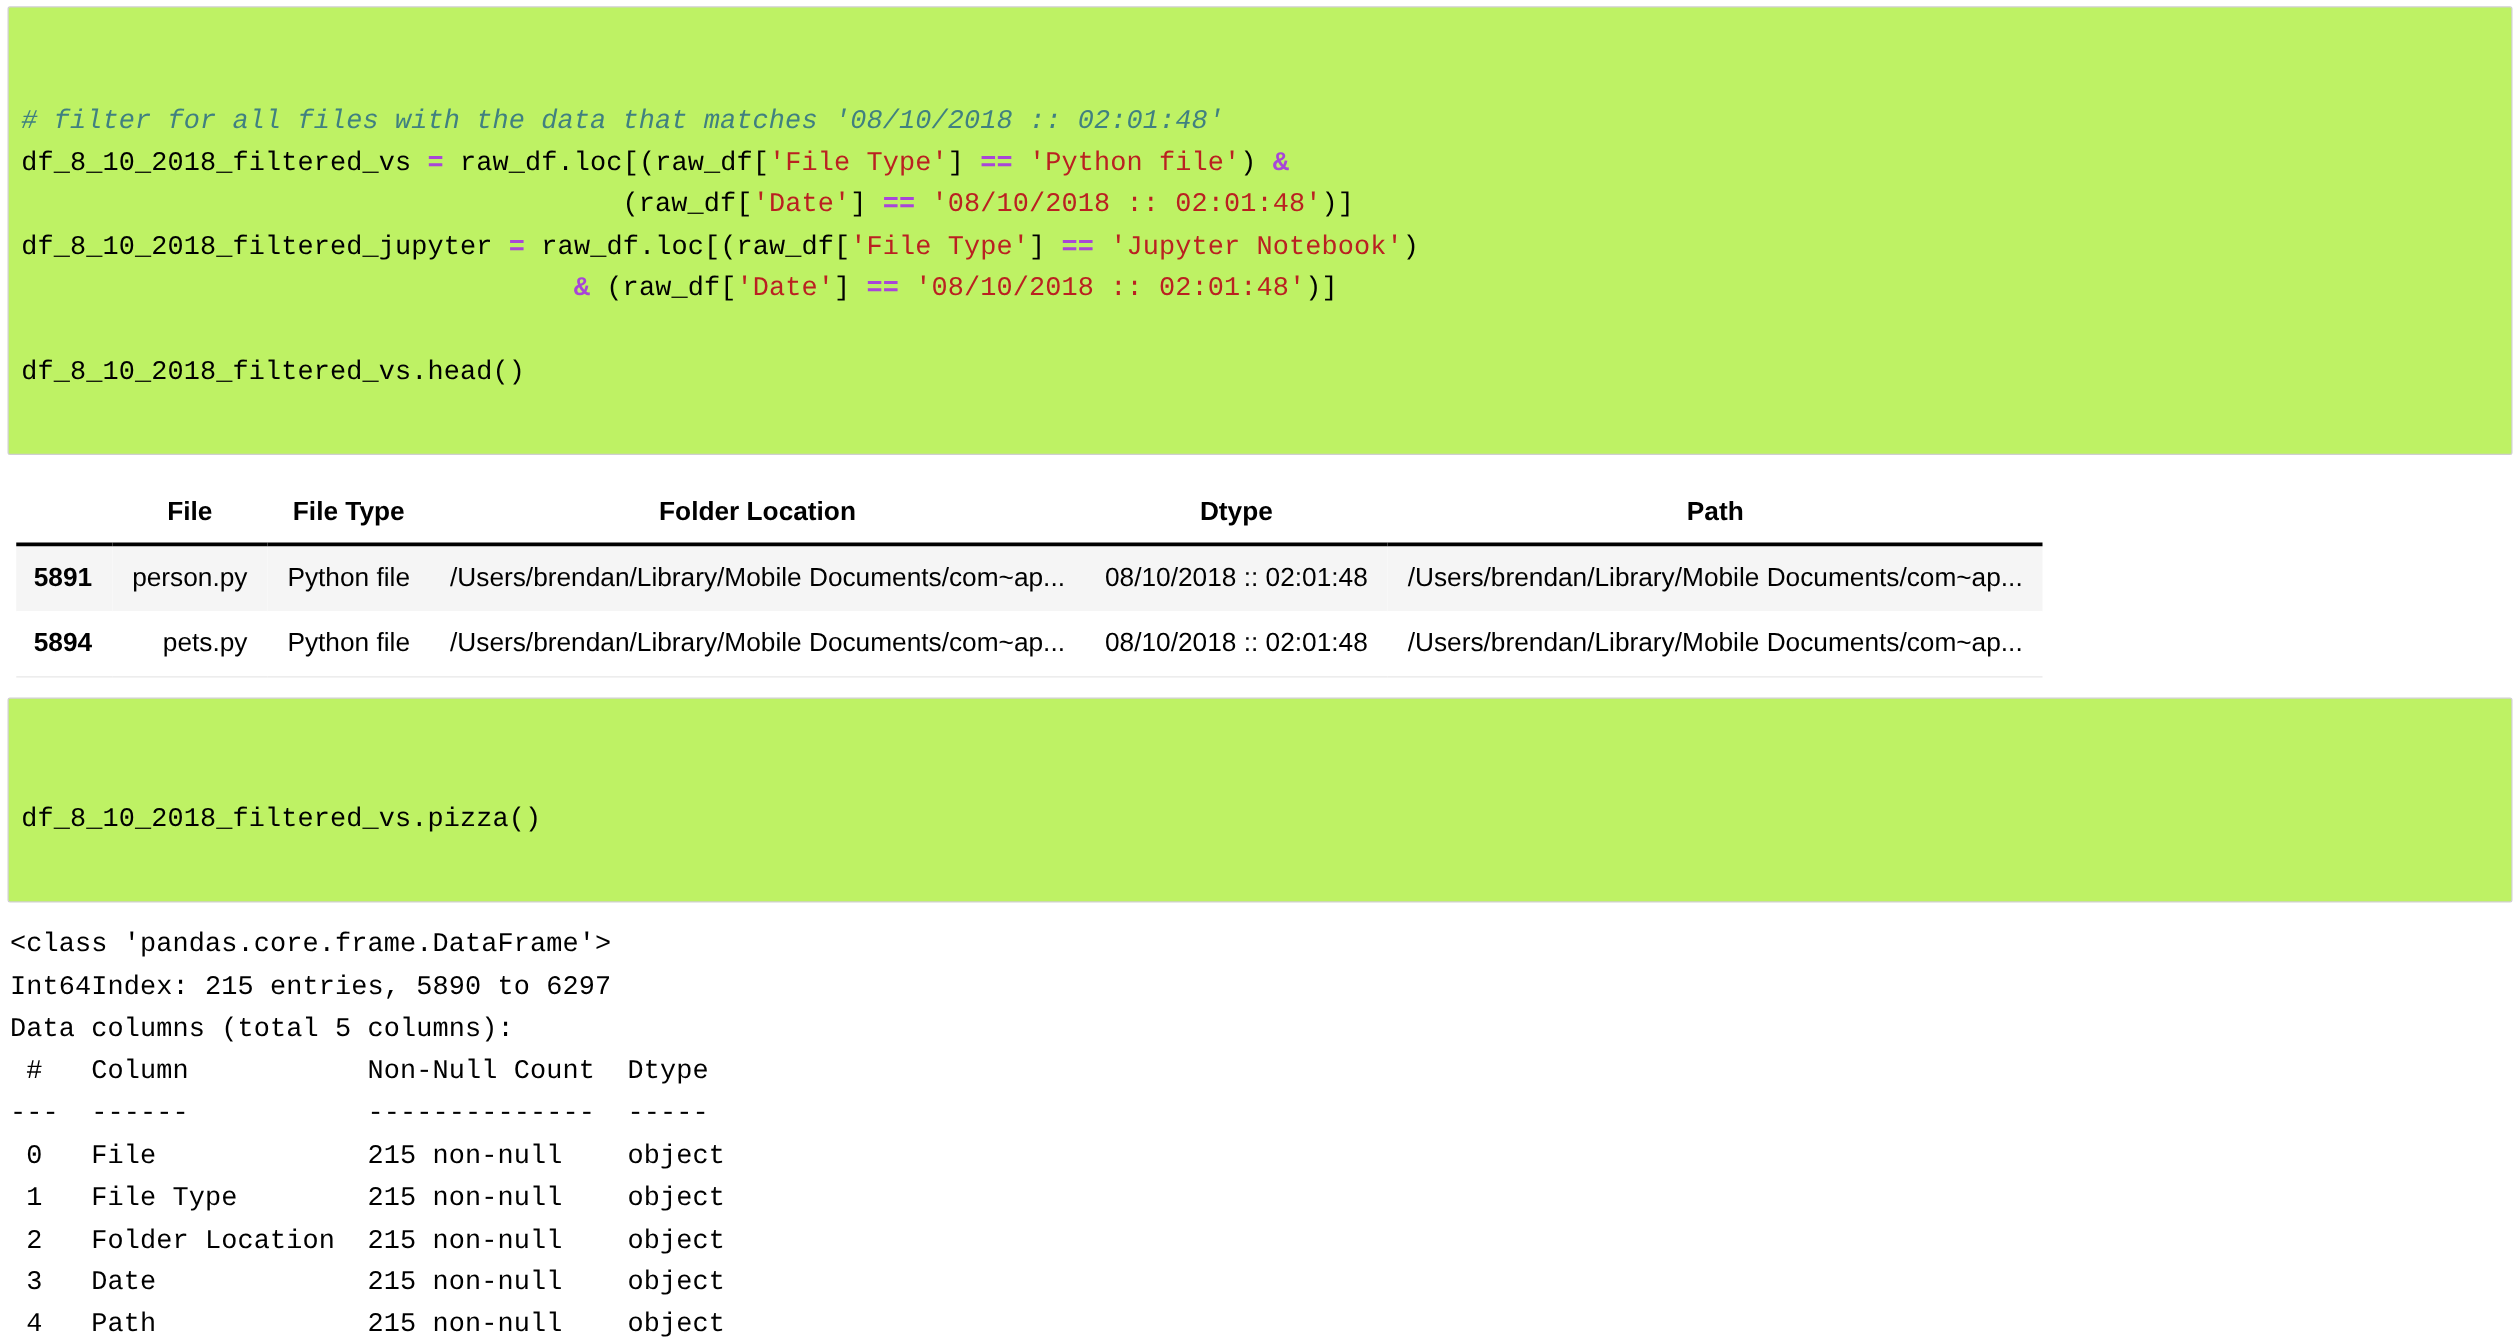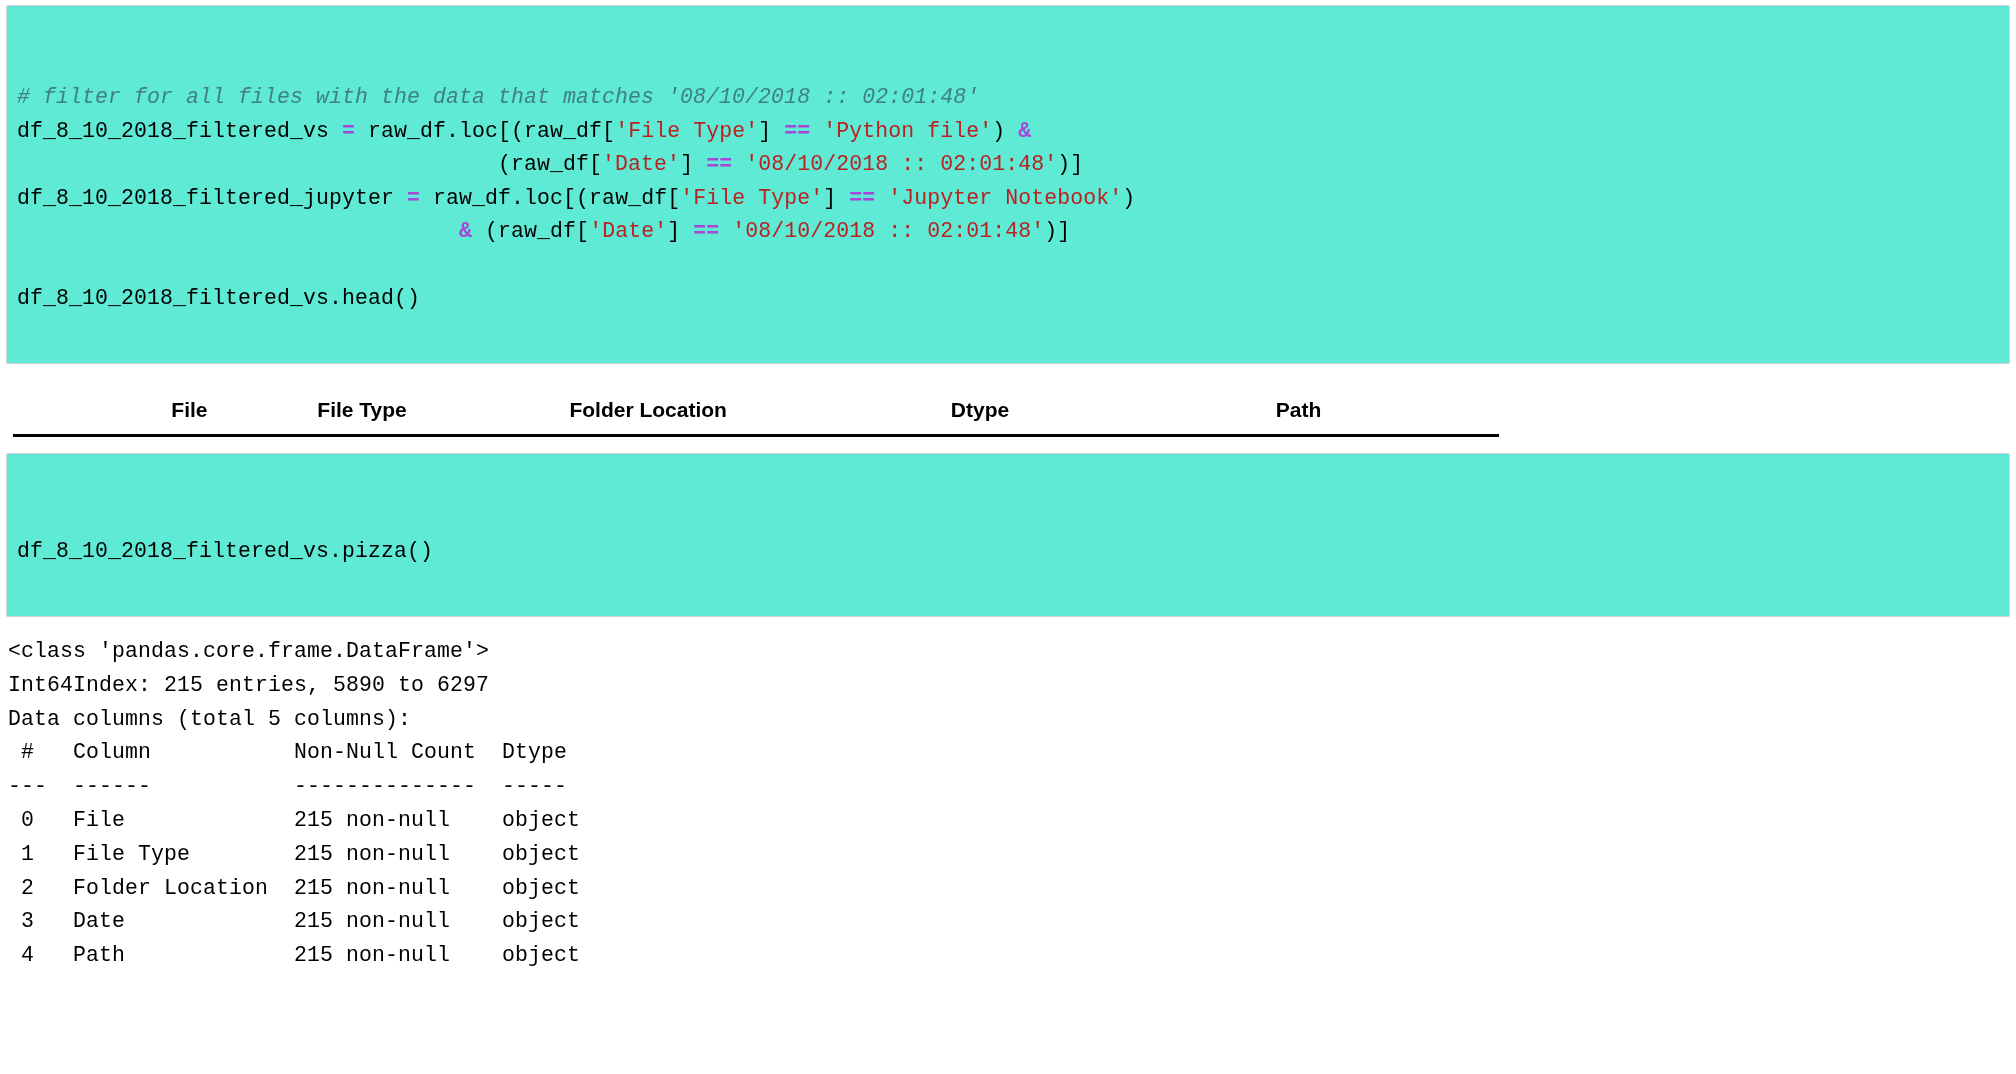--- a/index.html
+++ b/index.html
@@ -17,7 +17,7 @@
 
   
   .code-cell {
-    background: #5eead4;
+    background: #bef264;
     border: 1px solid #cfcfcf;
     border-radius: 2px;
     box-sizing: border-box;

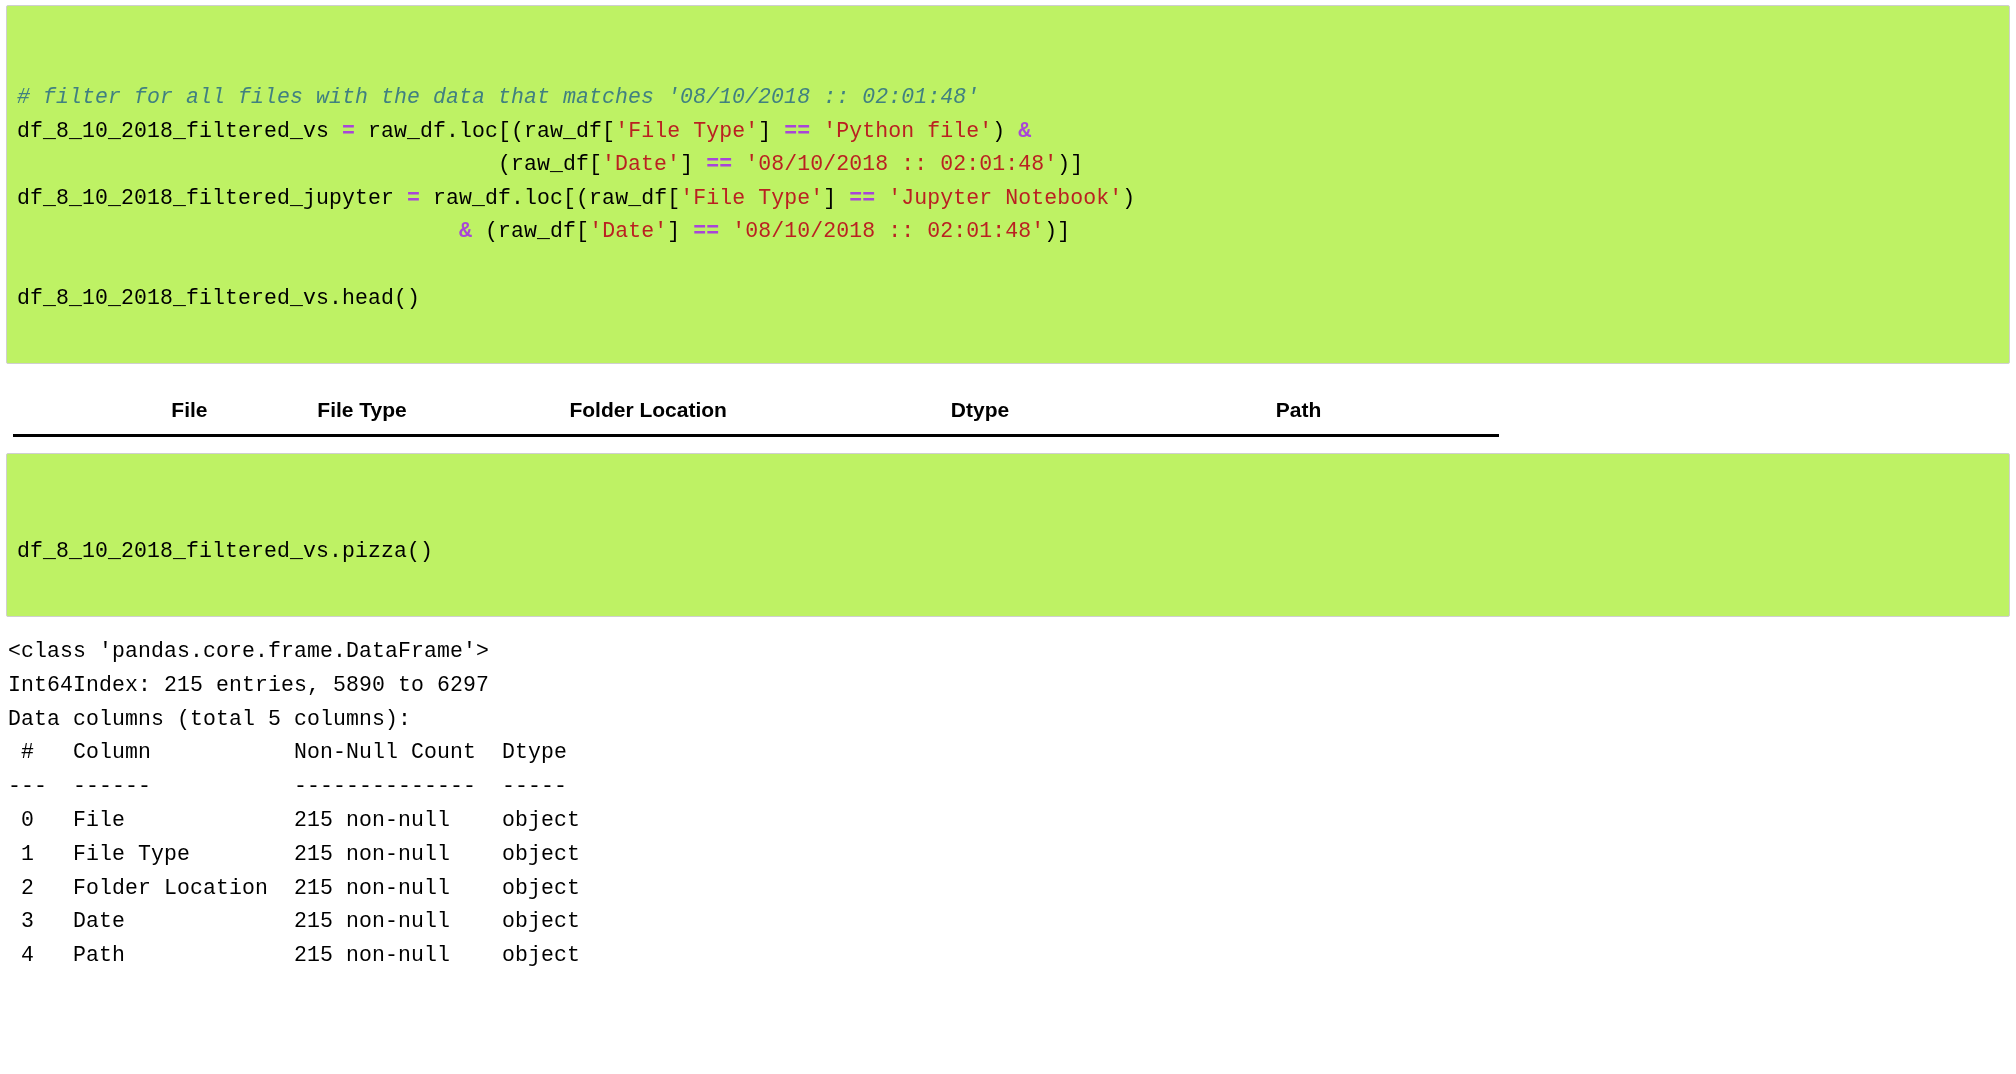--- a/index.html
+++ b/index.html
@@ -120,6 +120,14 @@
       </tr>
     </thead>
     <tbody id="df-body">
+        <tr>
+          <th>5891</th>
+          <td class="col-file">person.py</td>
+          <td class="col-filetype">Python file</td>
+          <td class="col-folder">/Users/brendan/Library/Mobile Documents/com~ap...</td>
+          <td class="col-date">08/10/2018 :: 02:01:48</td>
+          <td class="col-path">/Users/brendan/Library/Mobile Documents/com~ap...</td>
+        </tr>
       </tbody>
   </table>
 </div>

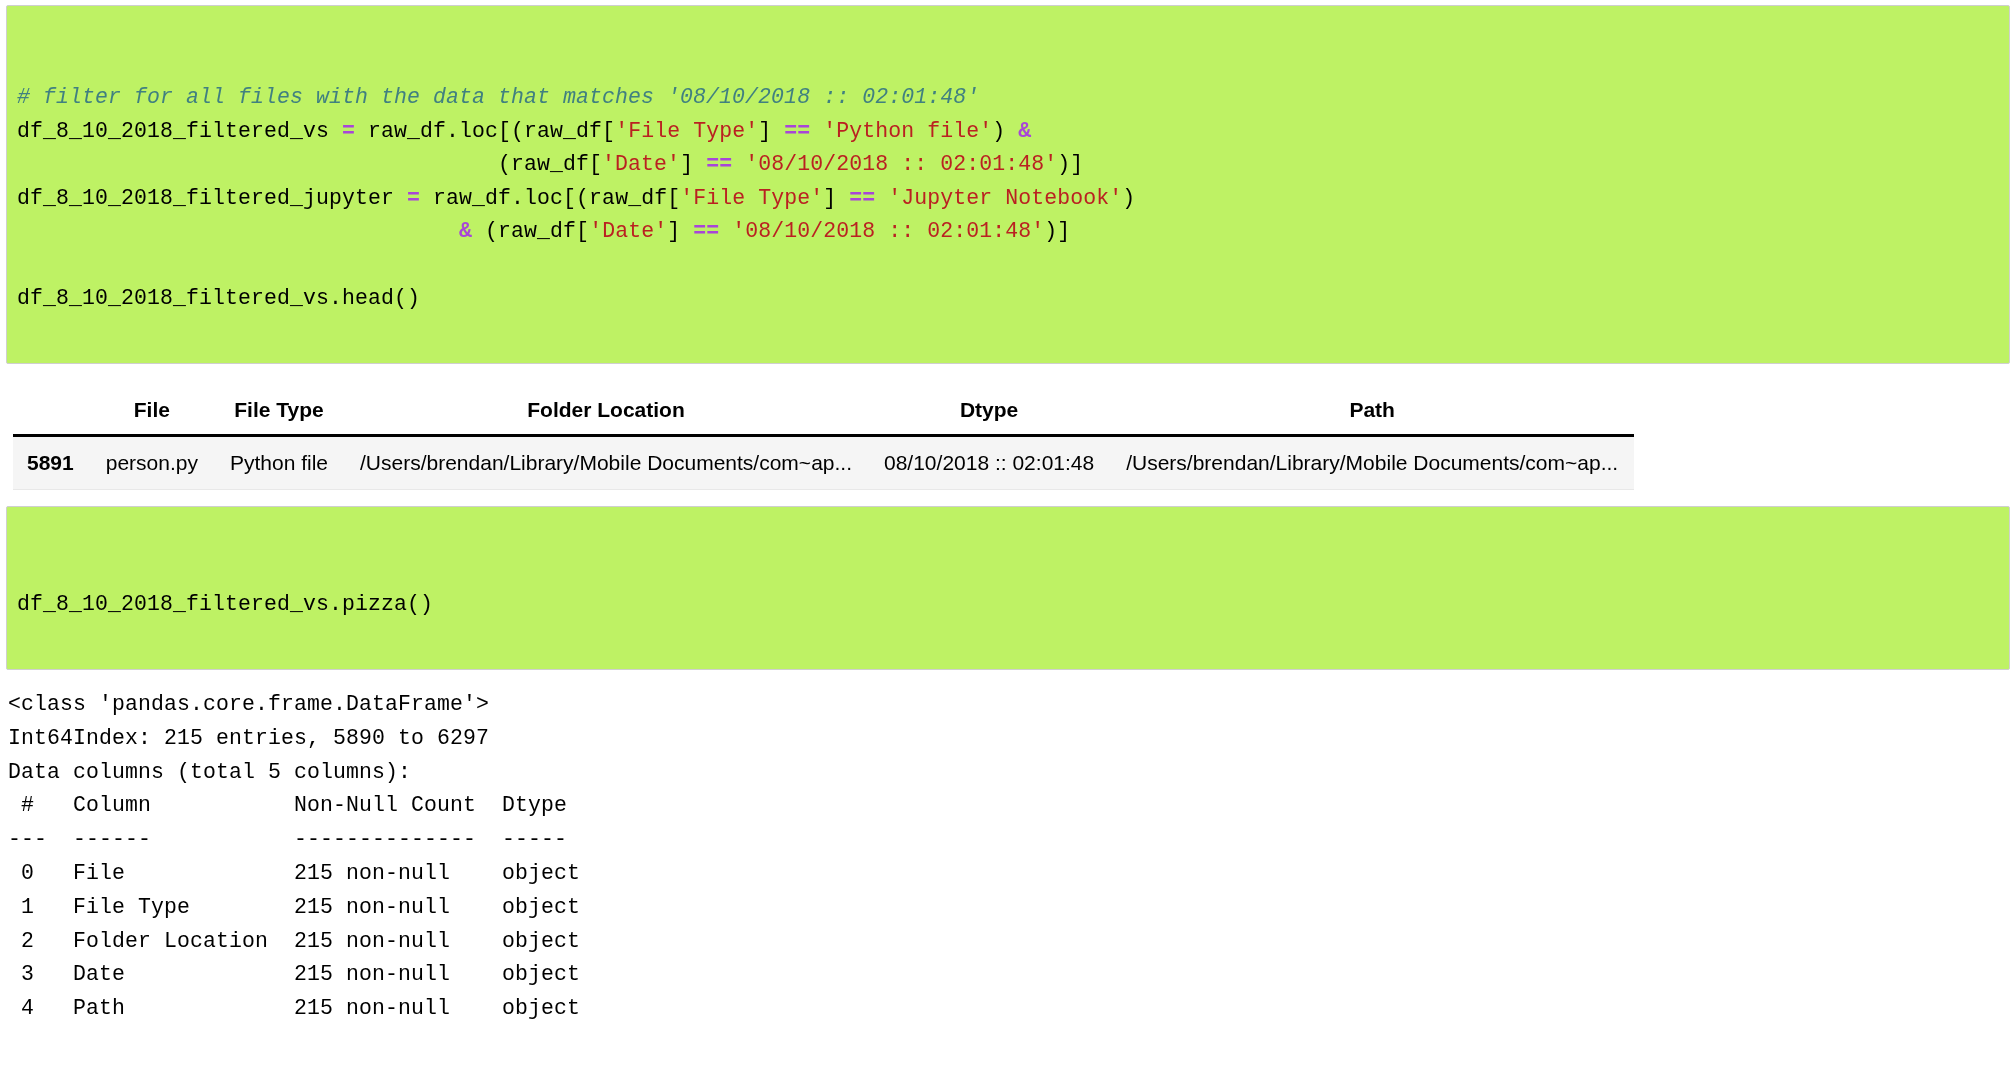--- a/index.html
+++ b/index.html
@@ -128,6 +128,14 @@
           <td class="col-date">08/10/2018 :: 02:01:48</td>
           <td class="col-path">/Users/brendan/Library/Mobile Documents/com~ap...</td>
         </tr>
+        <tr>
+          <th>5894</th>
+          <td class="col-file">pets.py</td>
+          <td class="col-filetype">Python file</td>
+          <td class="col-folder">/Users/brendan/Library/Mobile Documents/com~ap...</td>
+          <td class="col-date">08/10/2018 :: 02:01:48</td>
+          <td class="col-path">/Users/brendan/Library/Mobile Documents/com~ap...</td>
+        </tr>
       </tbody>
   </table>
 </div>

